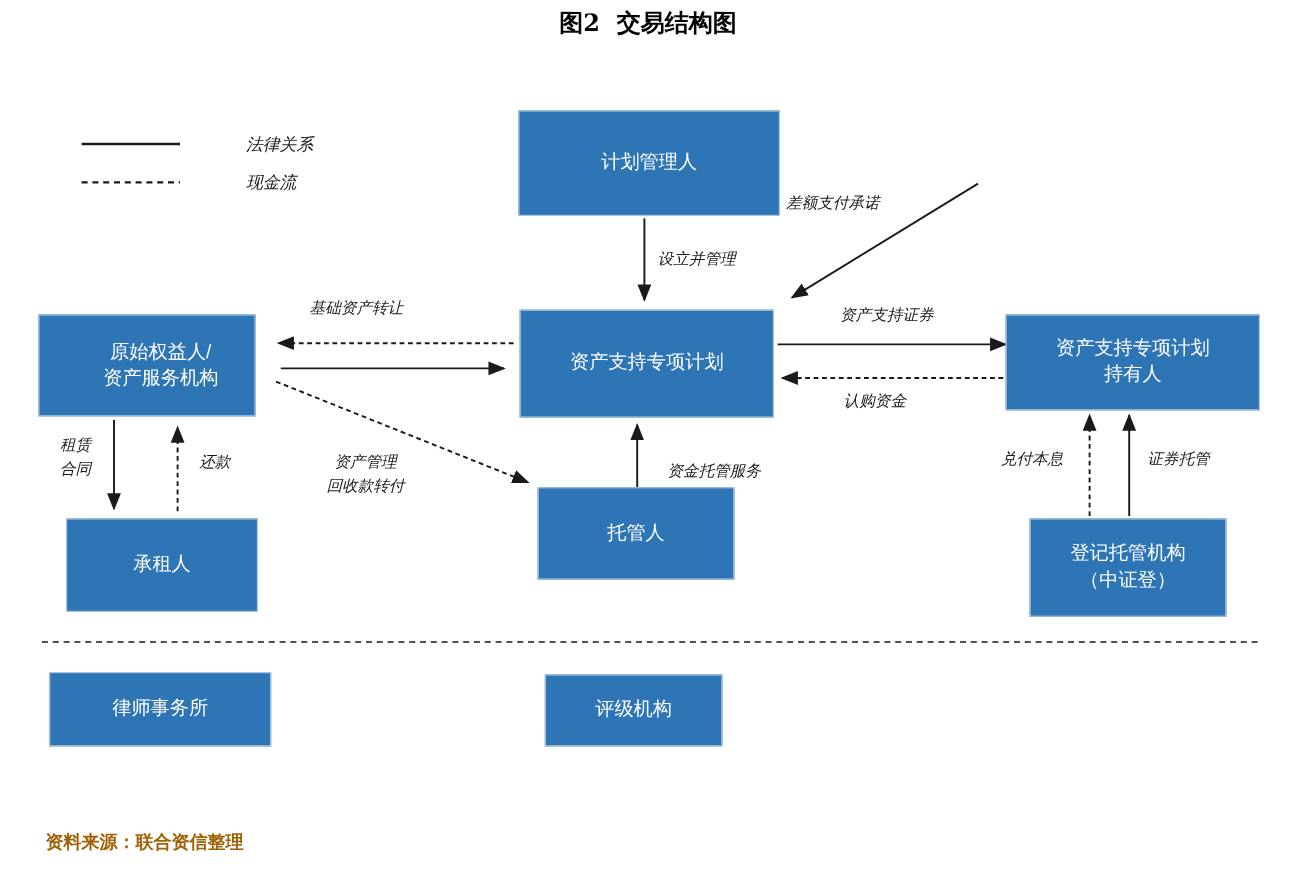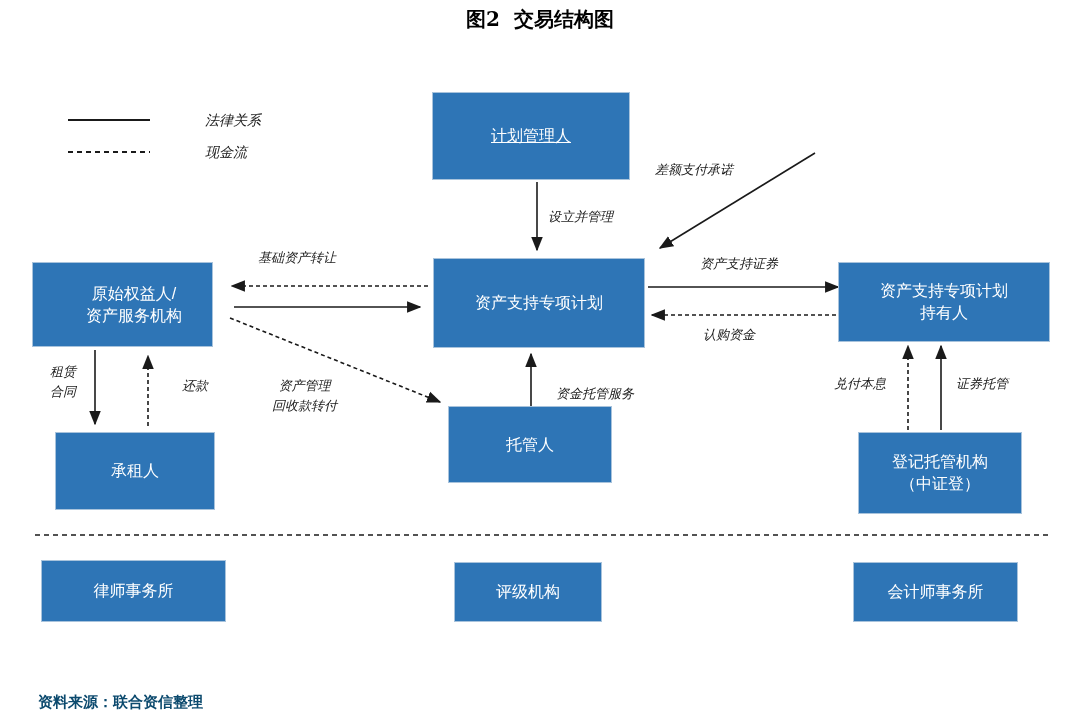--- a/index.html
+++ b/index.html
@@ -80,7 +80,7 @@
     color: var(--label-color);
   }
   
-  .n-plan-manager   { left: 432px; top: 92px;  width: 198px; height: 88px; text-decoration: underline; }
+  .n-plan-manager   { left: 432px; top: 92px;  width: 218px; height: 88px; }
   .n-diff-promisor  { left: 835px; top: 90px;  width: 217px; height: 88px; }
   .n-originator     { left: 32px;  top: 262px; width: 181px; height: 85px; padding-left: 23px; }
   .n-spv            { left: 433px; top: 258px; width: 212px; height: 90px; }

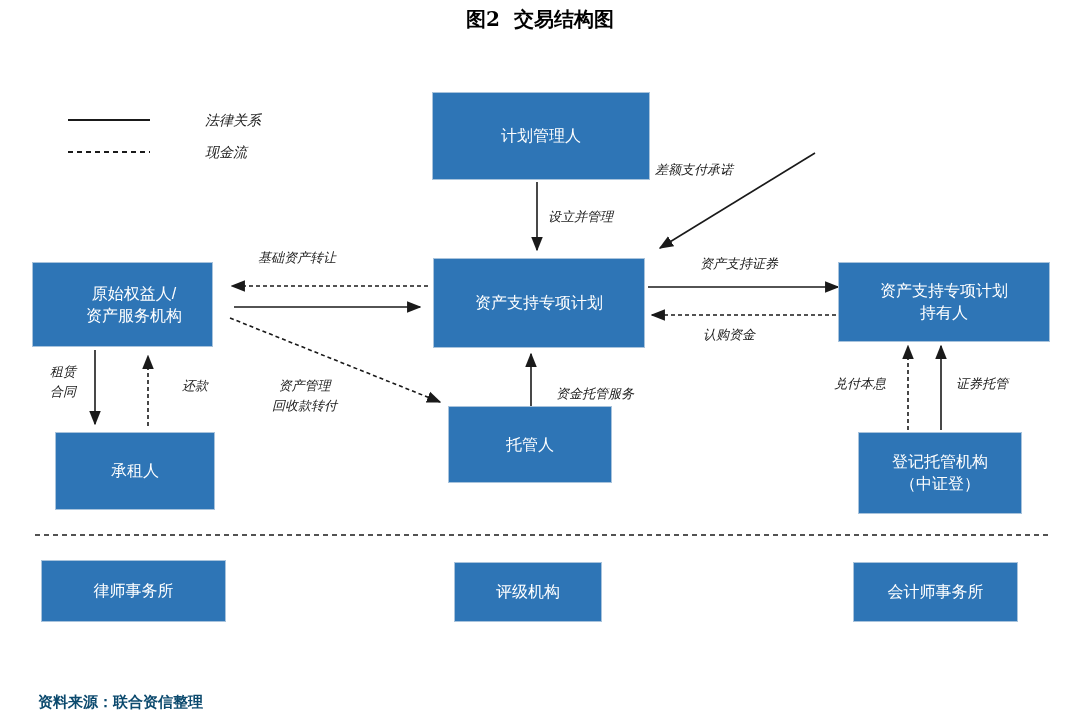--- a/index.html
+++ b/index.html
@@ -98,7 +98,7 @@
   .l-securities     { left: 700px; top: 254px; }
   .l-subscription   { left: 703px; top: 325px; }
   .l-lease          { left: 50px;  top: 362px; }
-  .l-repayment      { left: 182px; top: 376px; }
+  .l-repayment      { left: 166px; top: 376px; }
   .l-collection     { left: 272px; top: 376px; }
   .l-fund-custody   { left: 556px; top: 384px; }
   .l-principal      { left: 834px; top: 374px; }

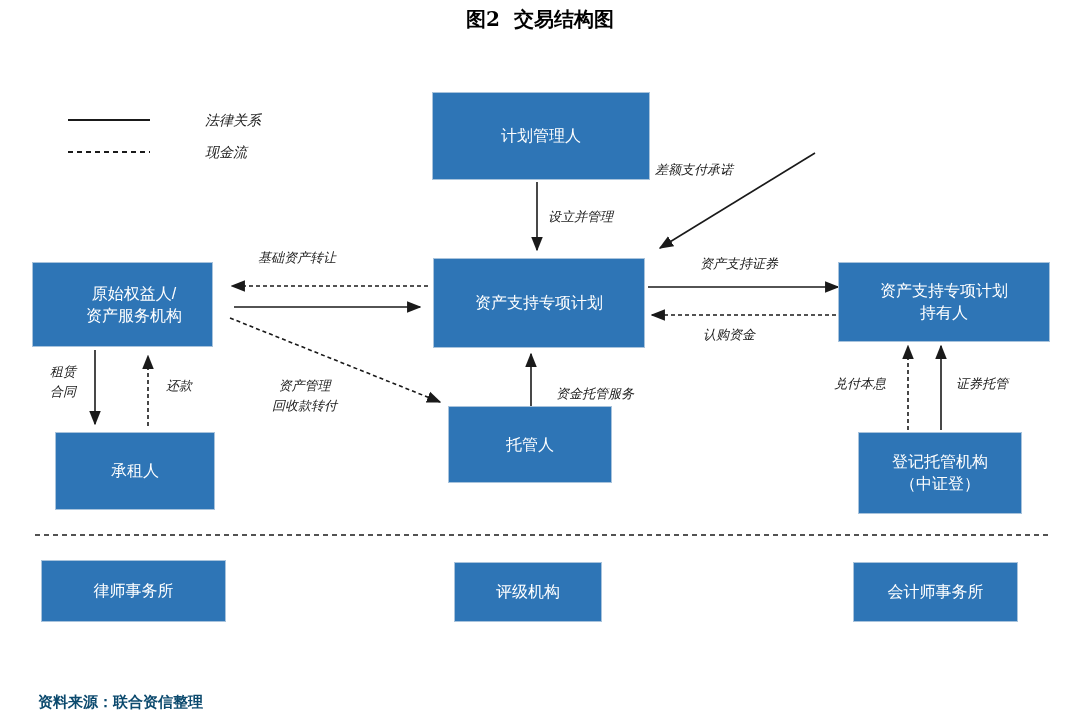--- a/index.html
+++ b/index.html
@@ -154,7 +154,6 @@
 （中证登）</div>
   <div class="node n-law-firm">律师事务所</div>
   <div class="node n-rating-agency">评级机构</div>
-  <div class="node n-accounting">会计师事务所</div>
 
   <div class="edge-label l-establish">设立并管理</div>
   <div class="edge-label l-diff-promise">差额支付承诺</div>

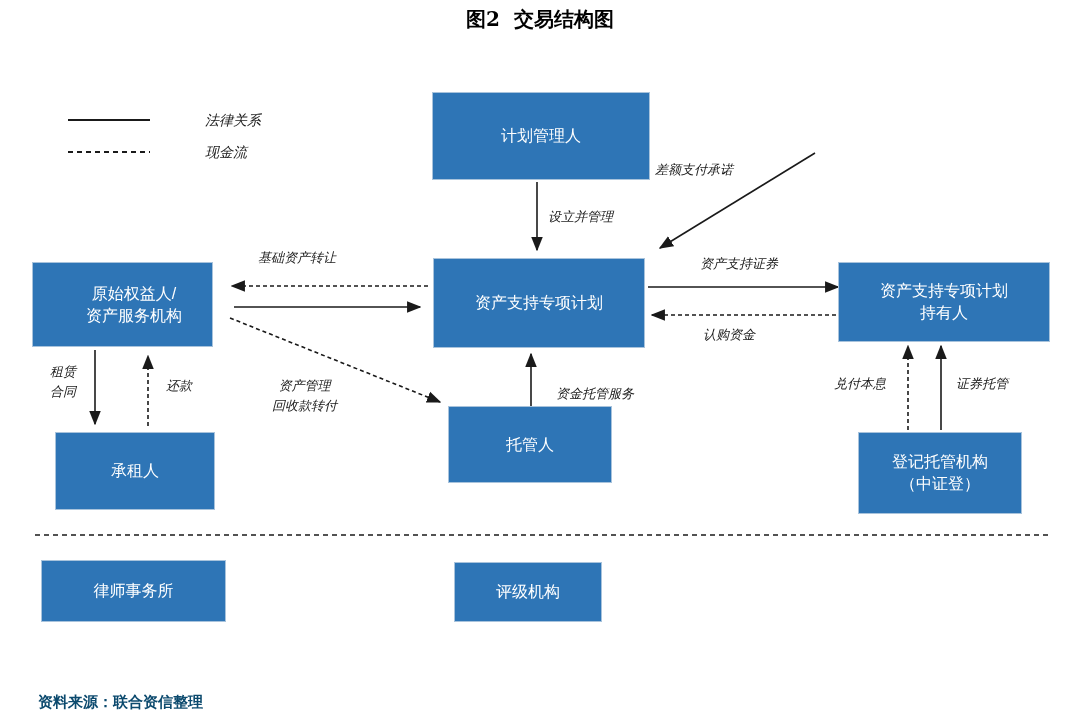--- a/index.html
+++ b/index.html
@@ -36,7 +36,7 @@
     font-family: "DejaVu Serif", serif;
     font-weight: bold;
     font-size: 15px;
-    color: #0c4a6e;
+    color: #a16207;
   }
   .overlay {
     position: absolute;

